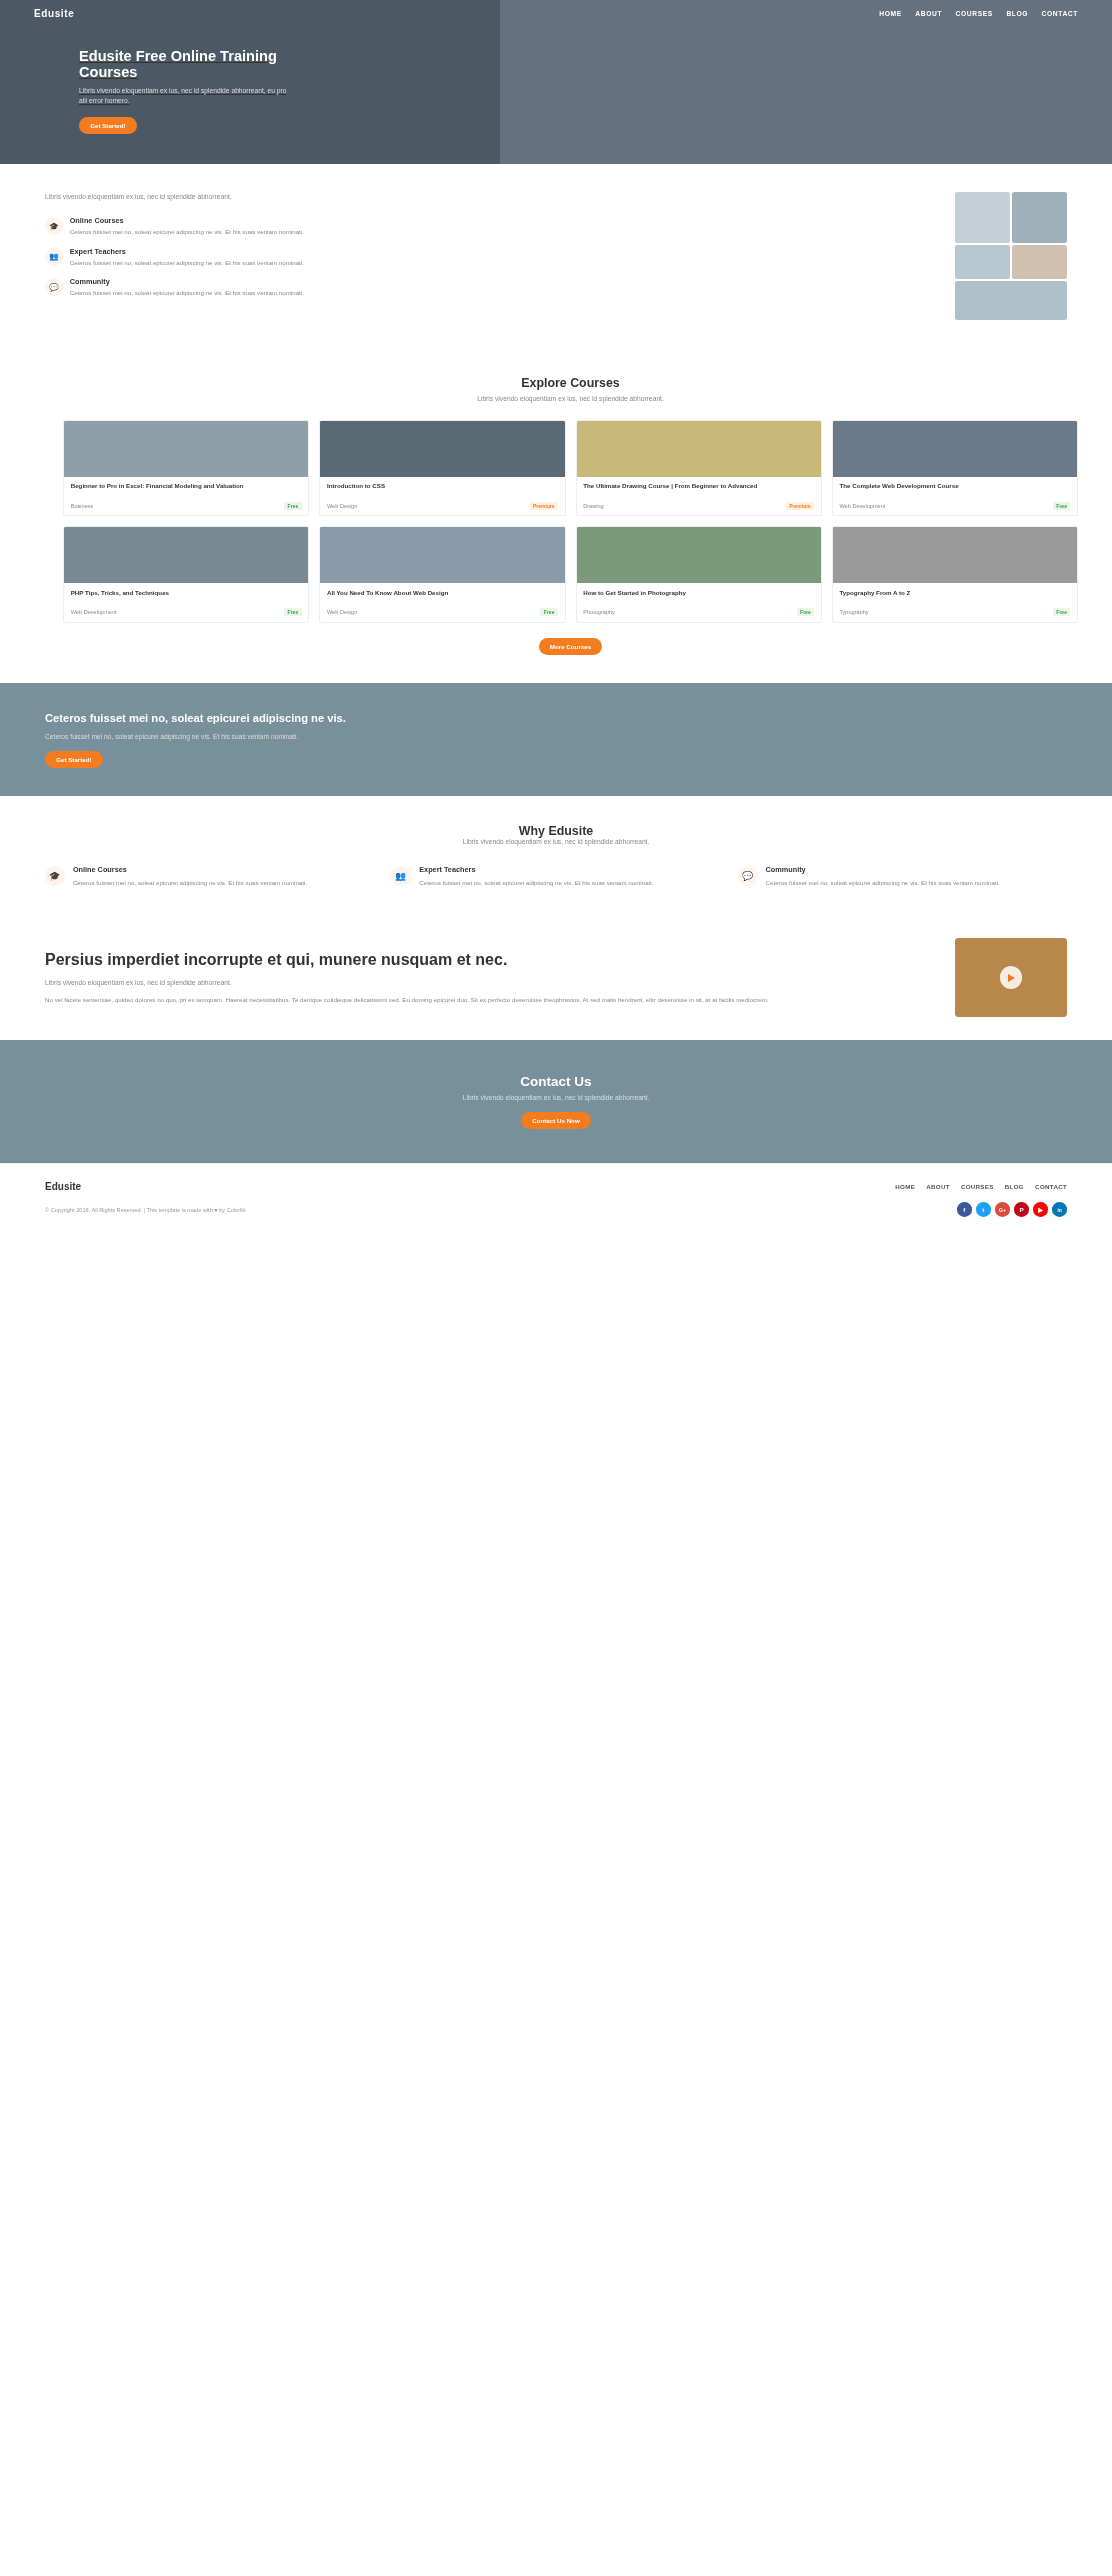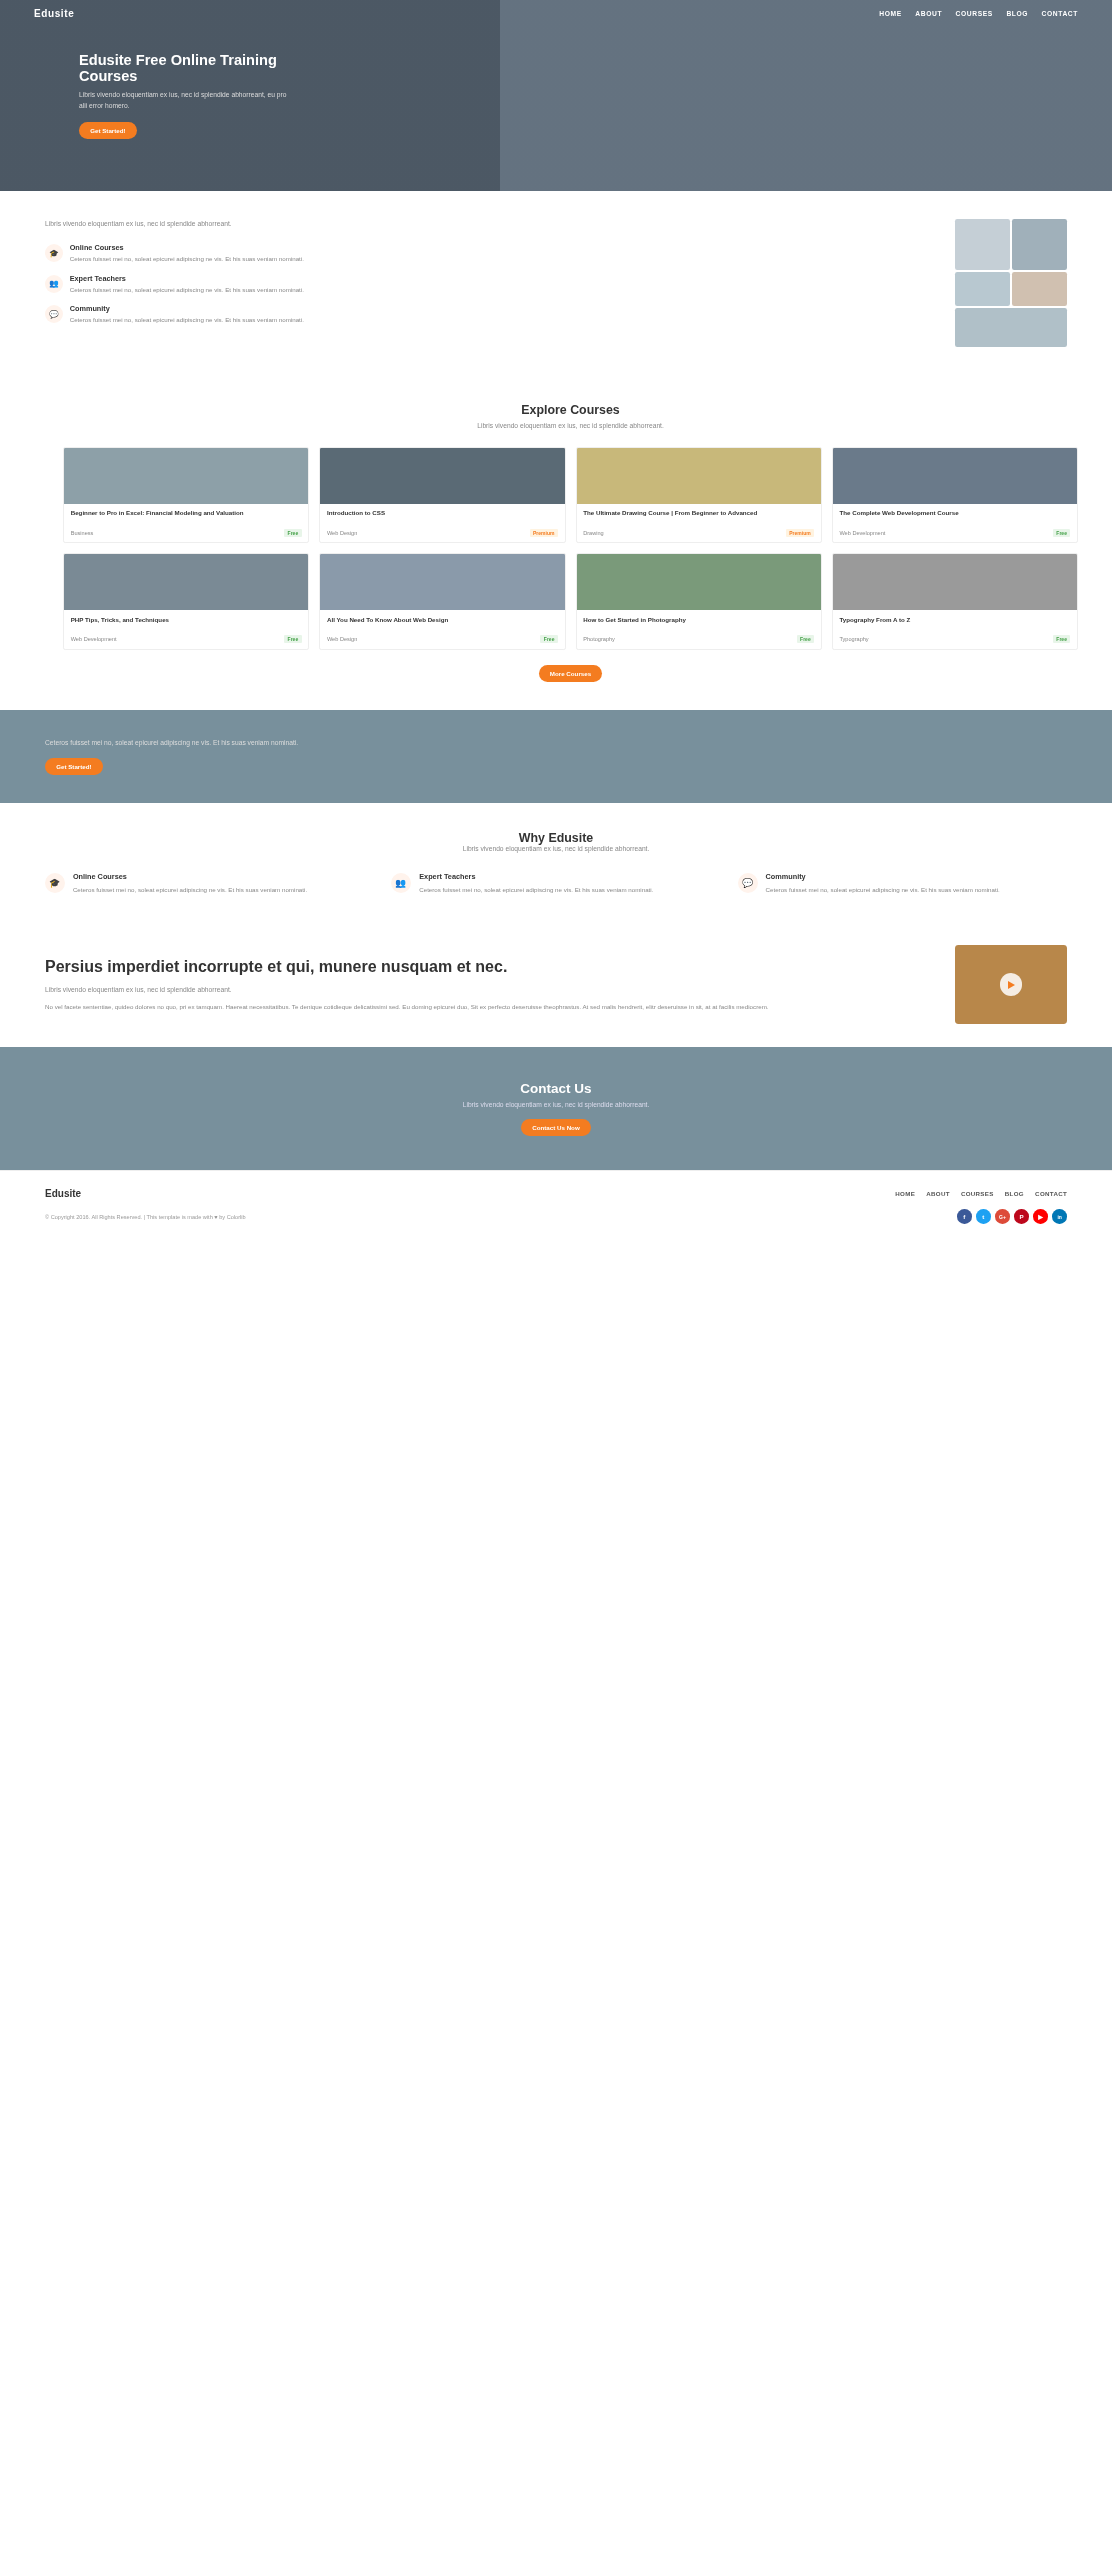--- a/index.html
+++ b/index.html
@@ -17,9 +17,9 @@
 
     
     .hero {
-      position: relative; height: 191px;
+      position: relative; height: 164px;
       background: linear-gradient(rgba(60,70,80,0.65), rgba(60,70,80,0.65)), #6a7a8a;
-      display: flex; align-items: center; overflow: hidden;
+      display: flex; align-items: flex-end; overflow: hidden; text-decoration: underline;
     }
     .hero-content { position: relative; z-index: 2; padding-left: 45px; max-width: 259px; }
     .hero-title { color: #fff; font-size: 14.6px; font-weight: 700; margin-bottom: 5.6px; }

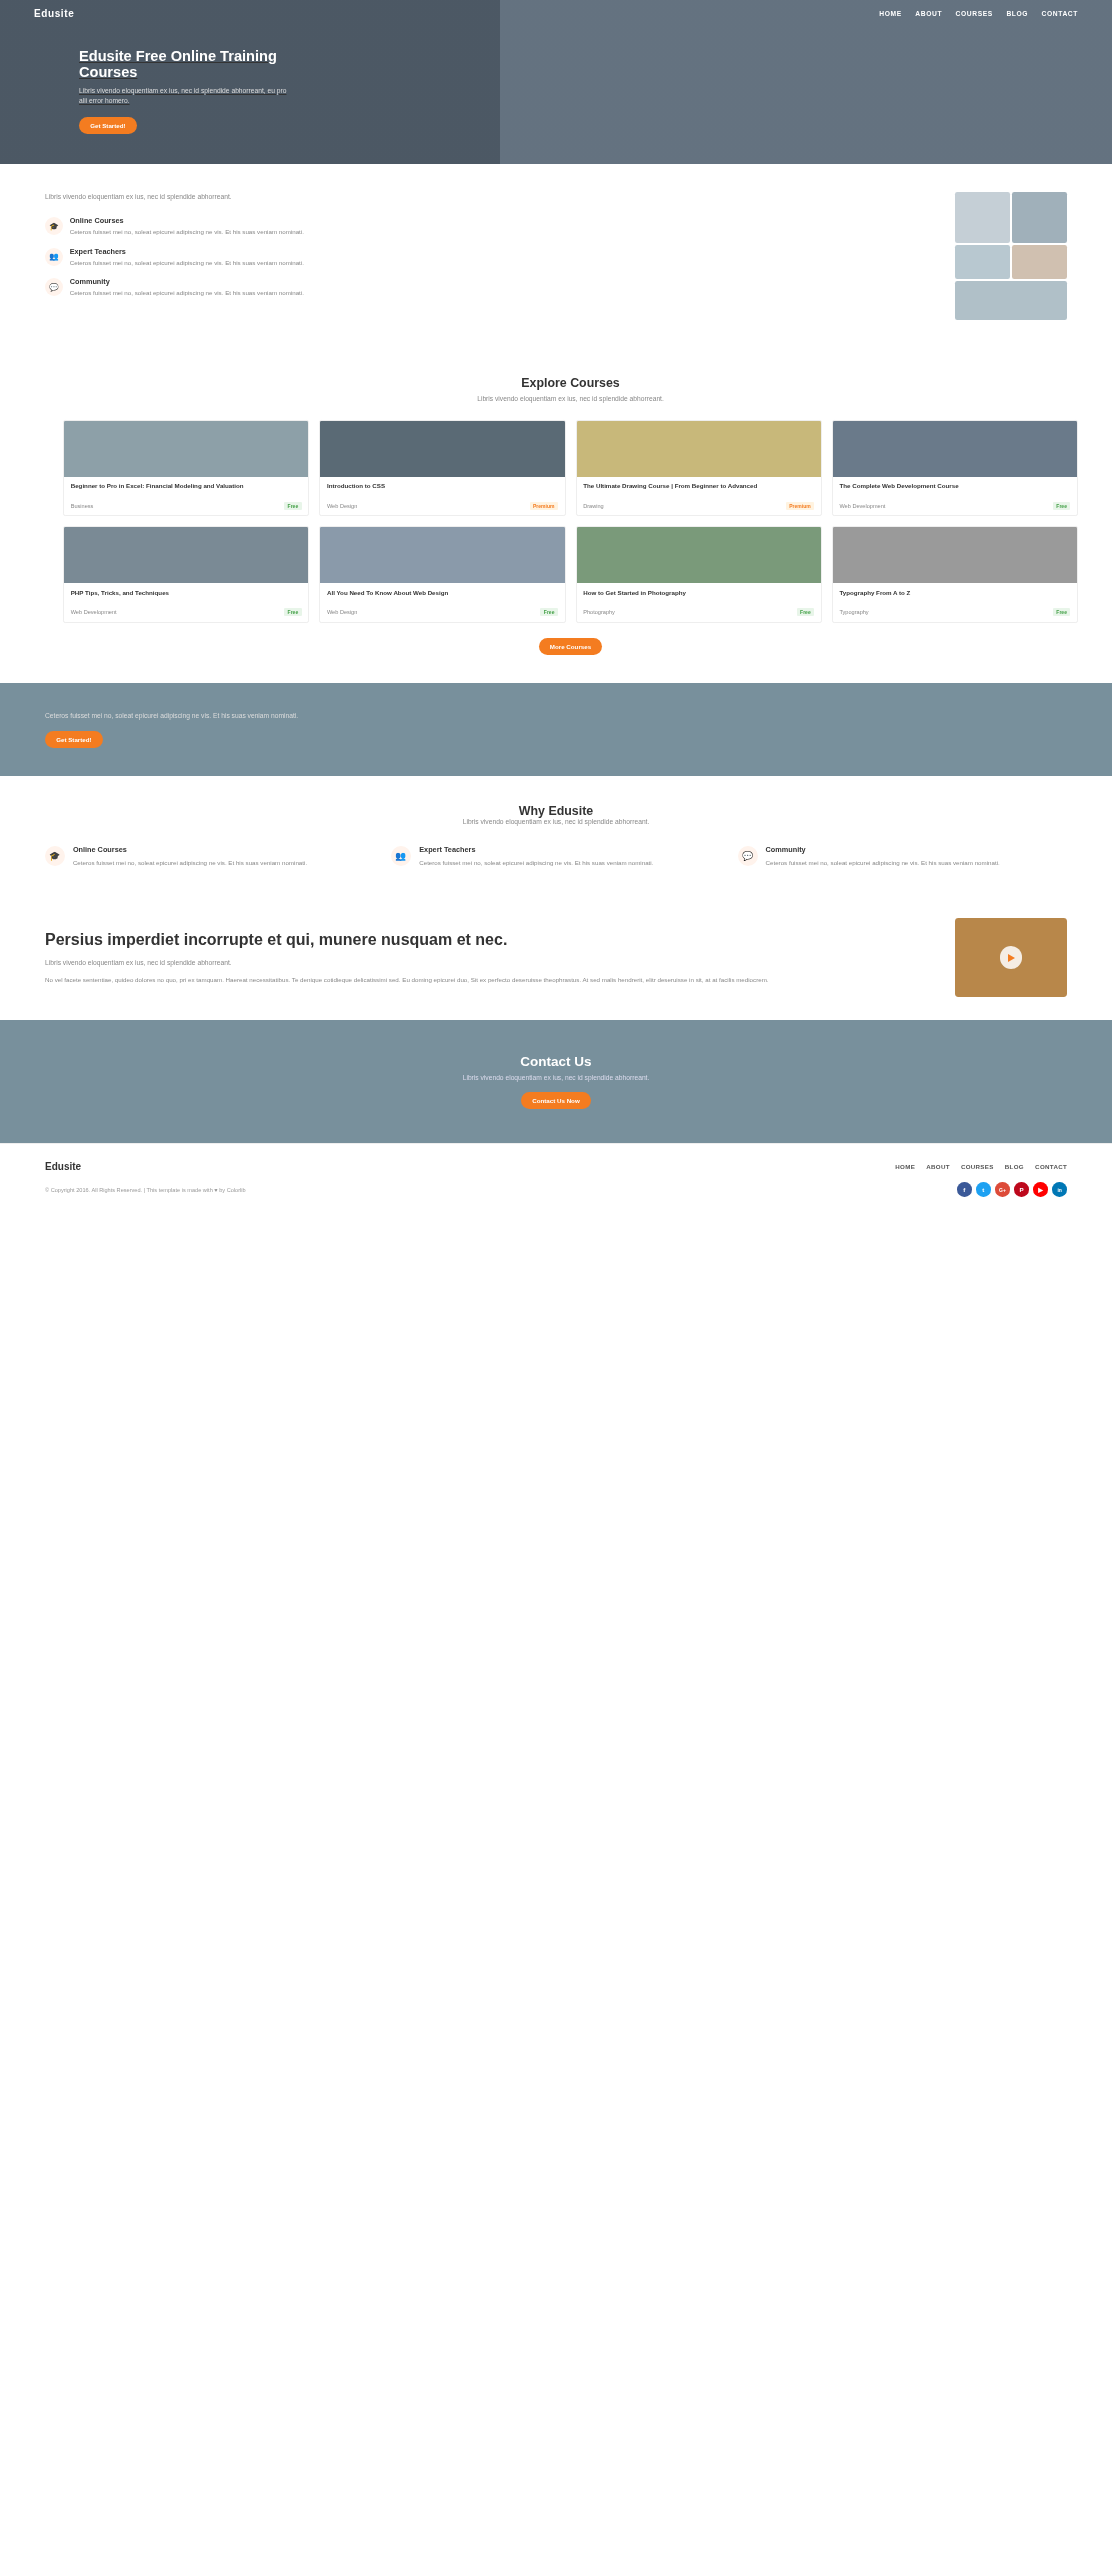--- a/index.html
+++ b/index.html
@@ -335,6 +335,7 @@
 
 <section class="cta-band">
   <div class="cta-text">
+    <h2>Ceteros fuisset mei no, soleat epicurei adipiscing ne vis.</h2>
     <p>Ceteros fuisset mei no, soleat epicurei adipiscing ne vis. Et his suas veniam nominati.</p>
     <button class="btn-orange">Get Started!</button>
   </div>

